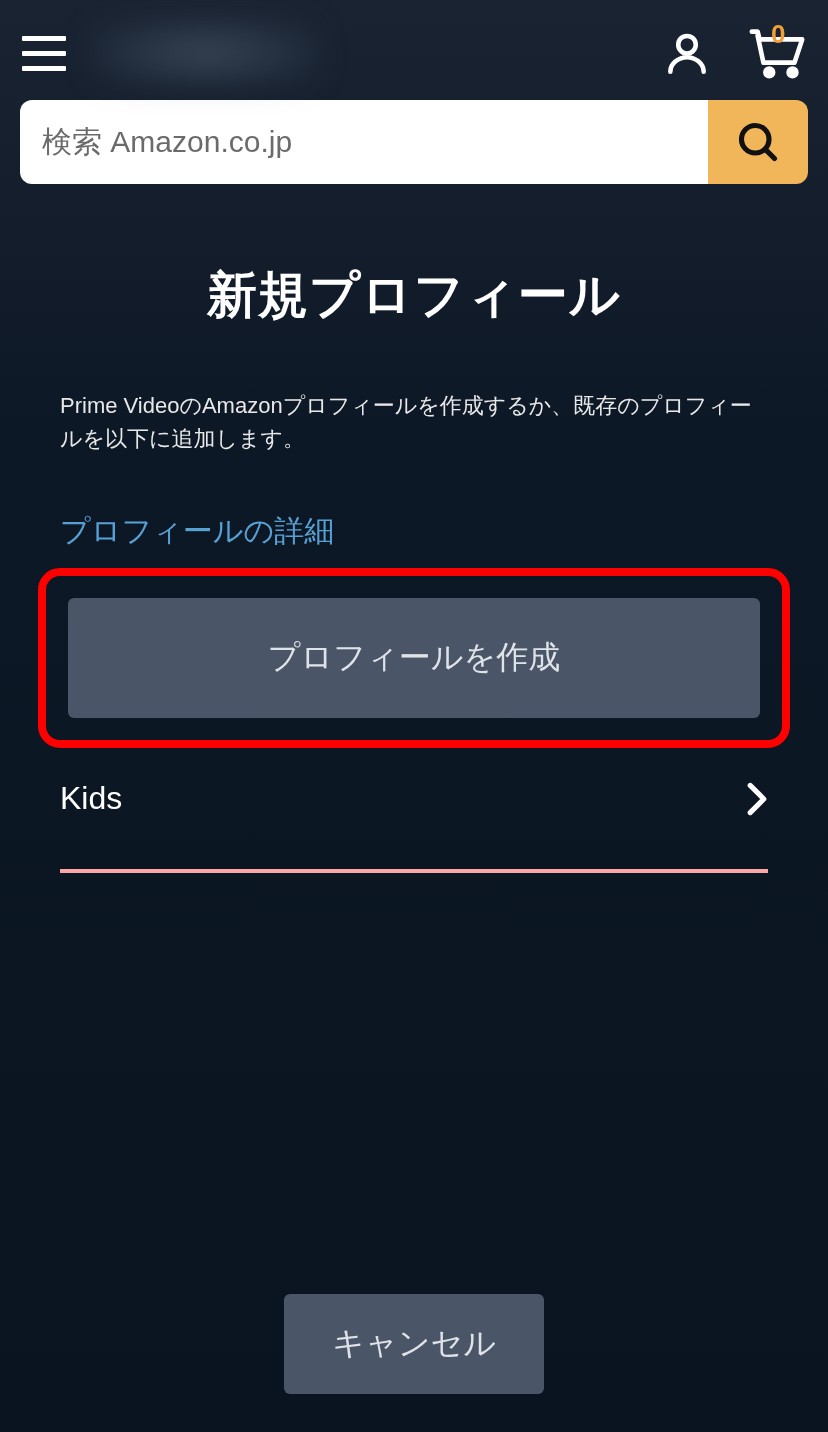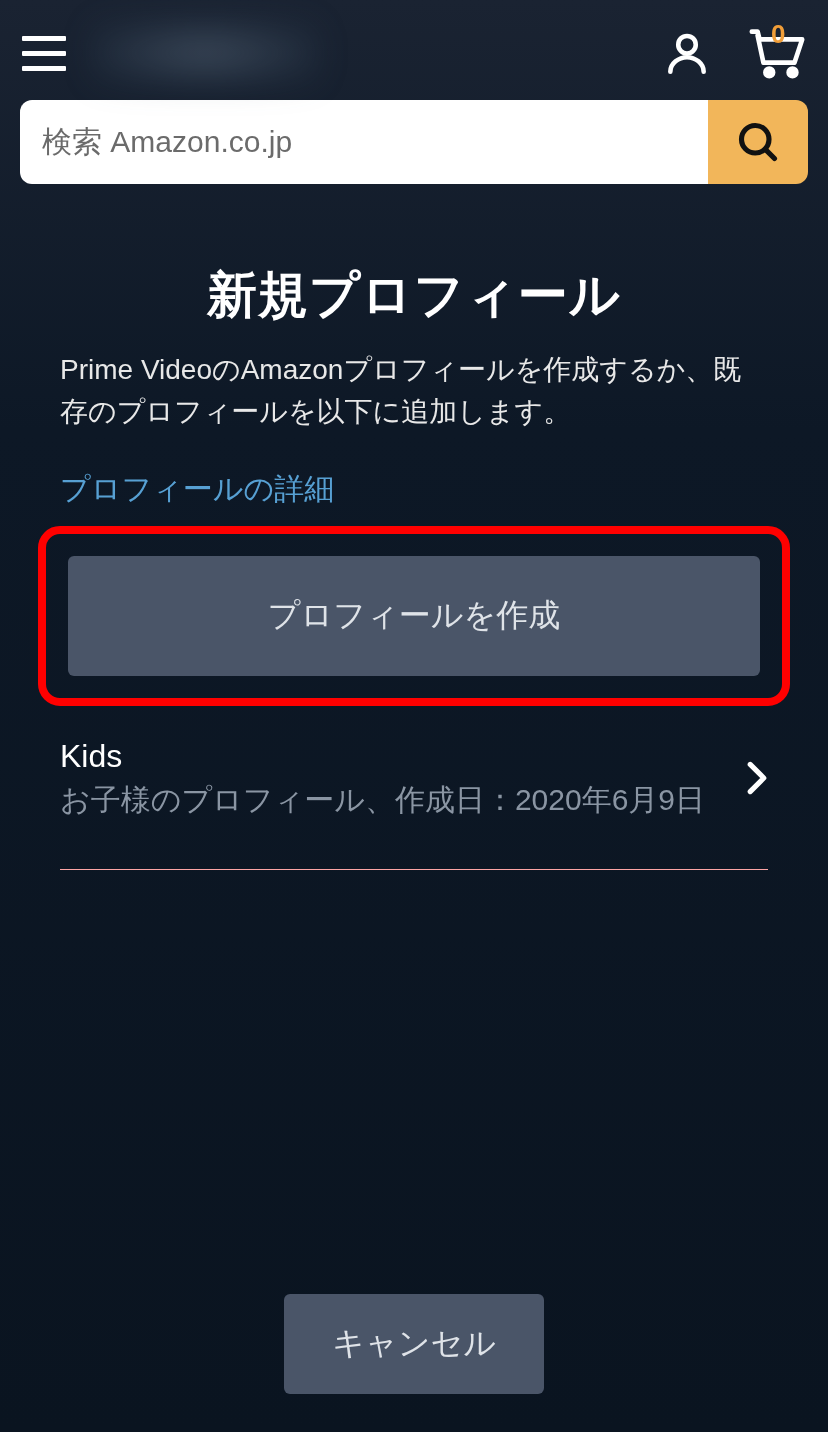--- a/index.html
+++ b/index.html
@@ -95,7 +95,7 @@
       font-size: 50px;
       font-weight: 700;
       text-align: center;
-      margin-bottom: 20px;
+      margin-bottom: 60px;
       letter-spacing: 1px;
     }
     .description {

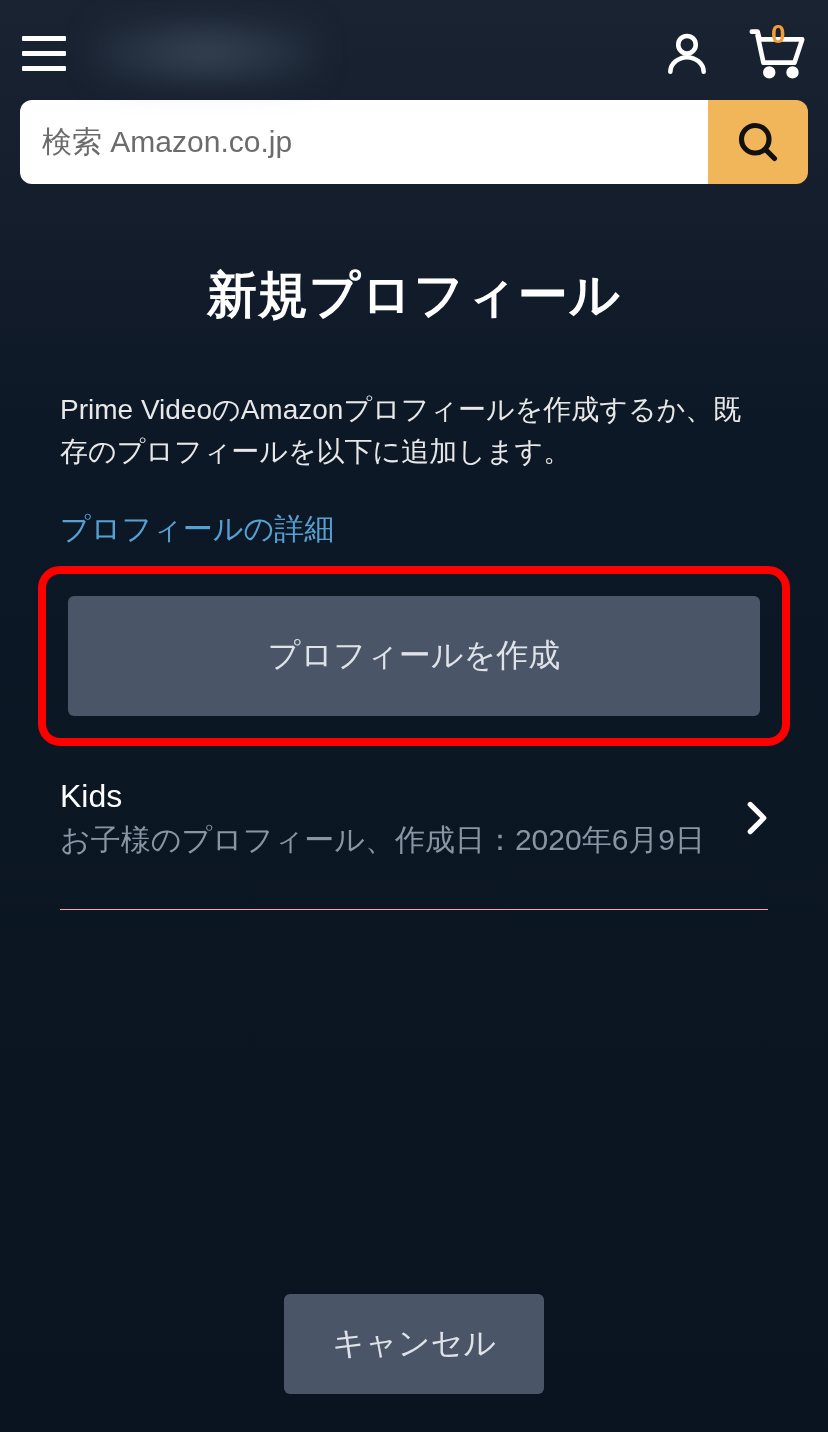--- a/index.html
+++ b/index.html
@@ -99,10 +99,10 @@
       letter-spacing: 1px;
     }
     .description {
-      font-size: 28px;
+      font-size: 22px;
       line-height: 1.5;
       color: #e8e8e8;
-      margin-bottom: 36px;
+      margin-bottom: 56px;
     }
     .details-link {
       font-size: 30px;

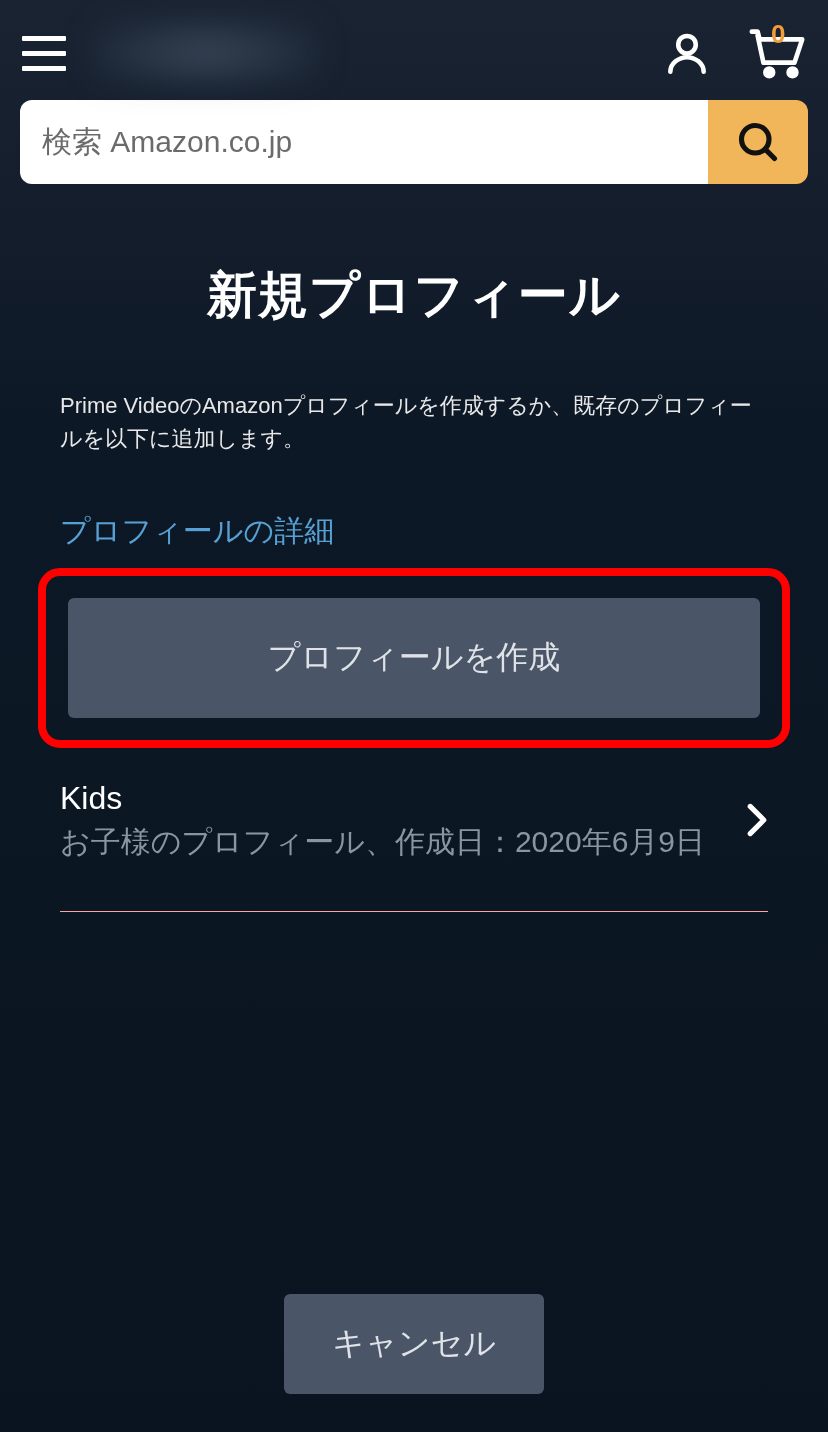--- a/index.html
+++ b/index.html
@@ -132,7 +132,7 @@
       align-items: center;
       justify-content: space-between;
       padding: 8px 0 48px 0;
-      border-bottom: 1px solid #fca5a5;
+      border-bottom: 4px solid #fca5a5;
       cursor: pointer;
     }
     .profile-text { flex: 1; padding-right: 20px; }

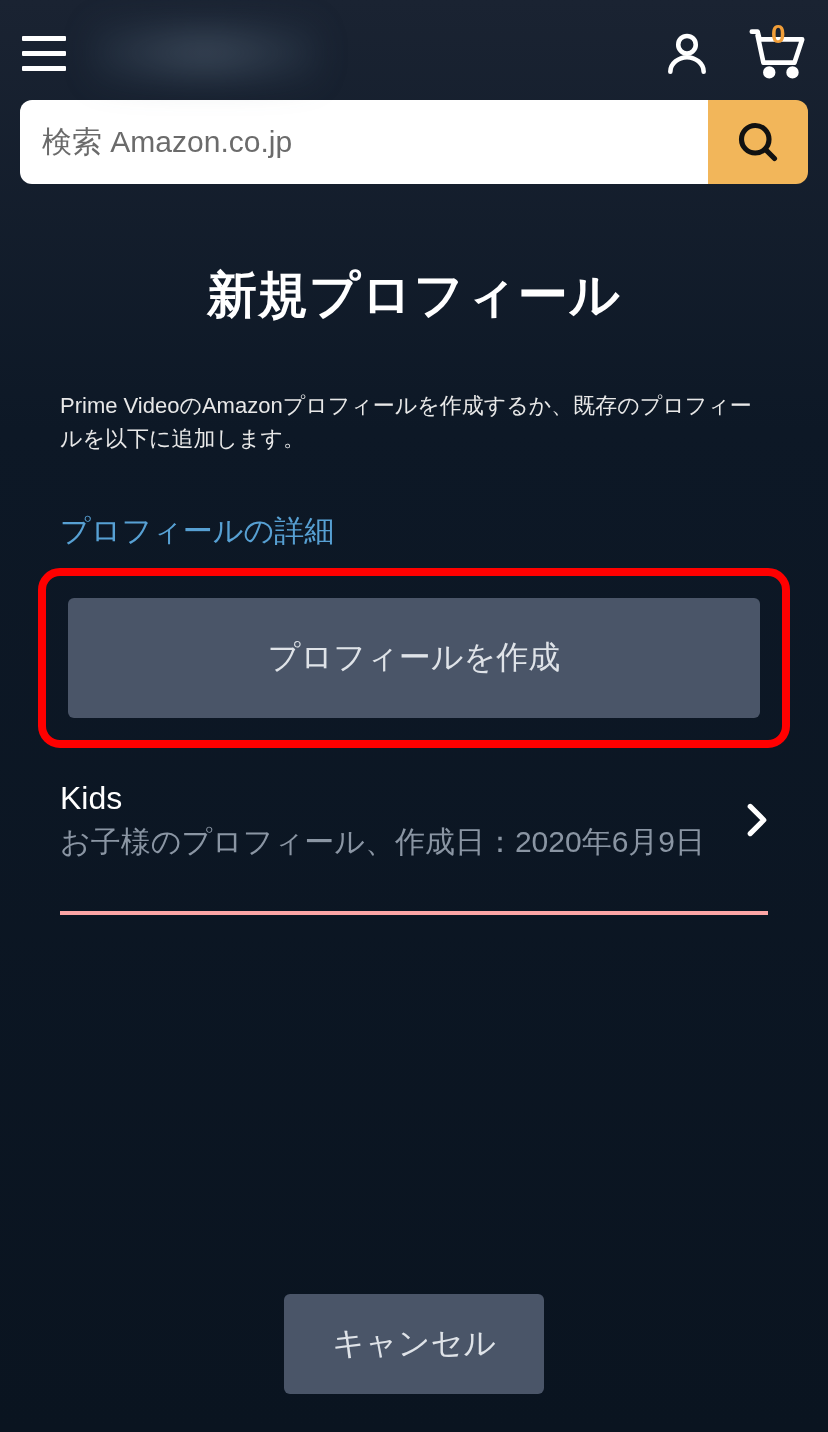--- a/index.html
+++ b/index.html
@@ -217,7 +217,6 @@
   <div class="profile-row">
     <div class="profile-text">
       <div class="profile-name">Kids</div>
-      <div class="profile-desc">お子様のプロフィール、作成日：2020年6月9日</div>
     </div>
     <div class="chevron">
       <svg width="22" height="34" viewBox="0 0 12 20" fill="none" stroke="#ffffff" stroke-width="3" stroke-linecap="round" stroke-linejoin="round">

